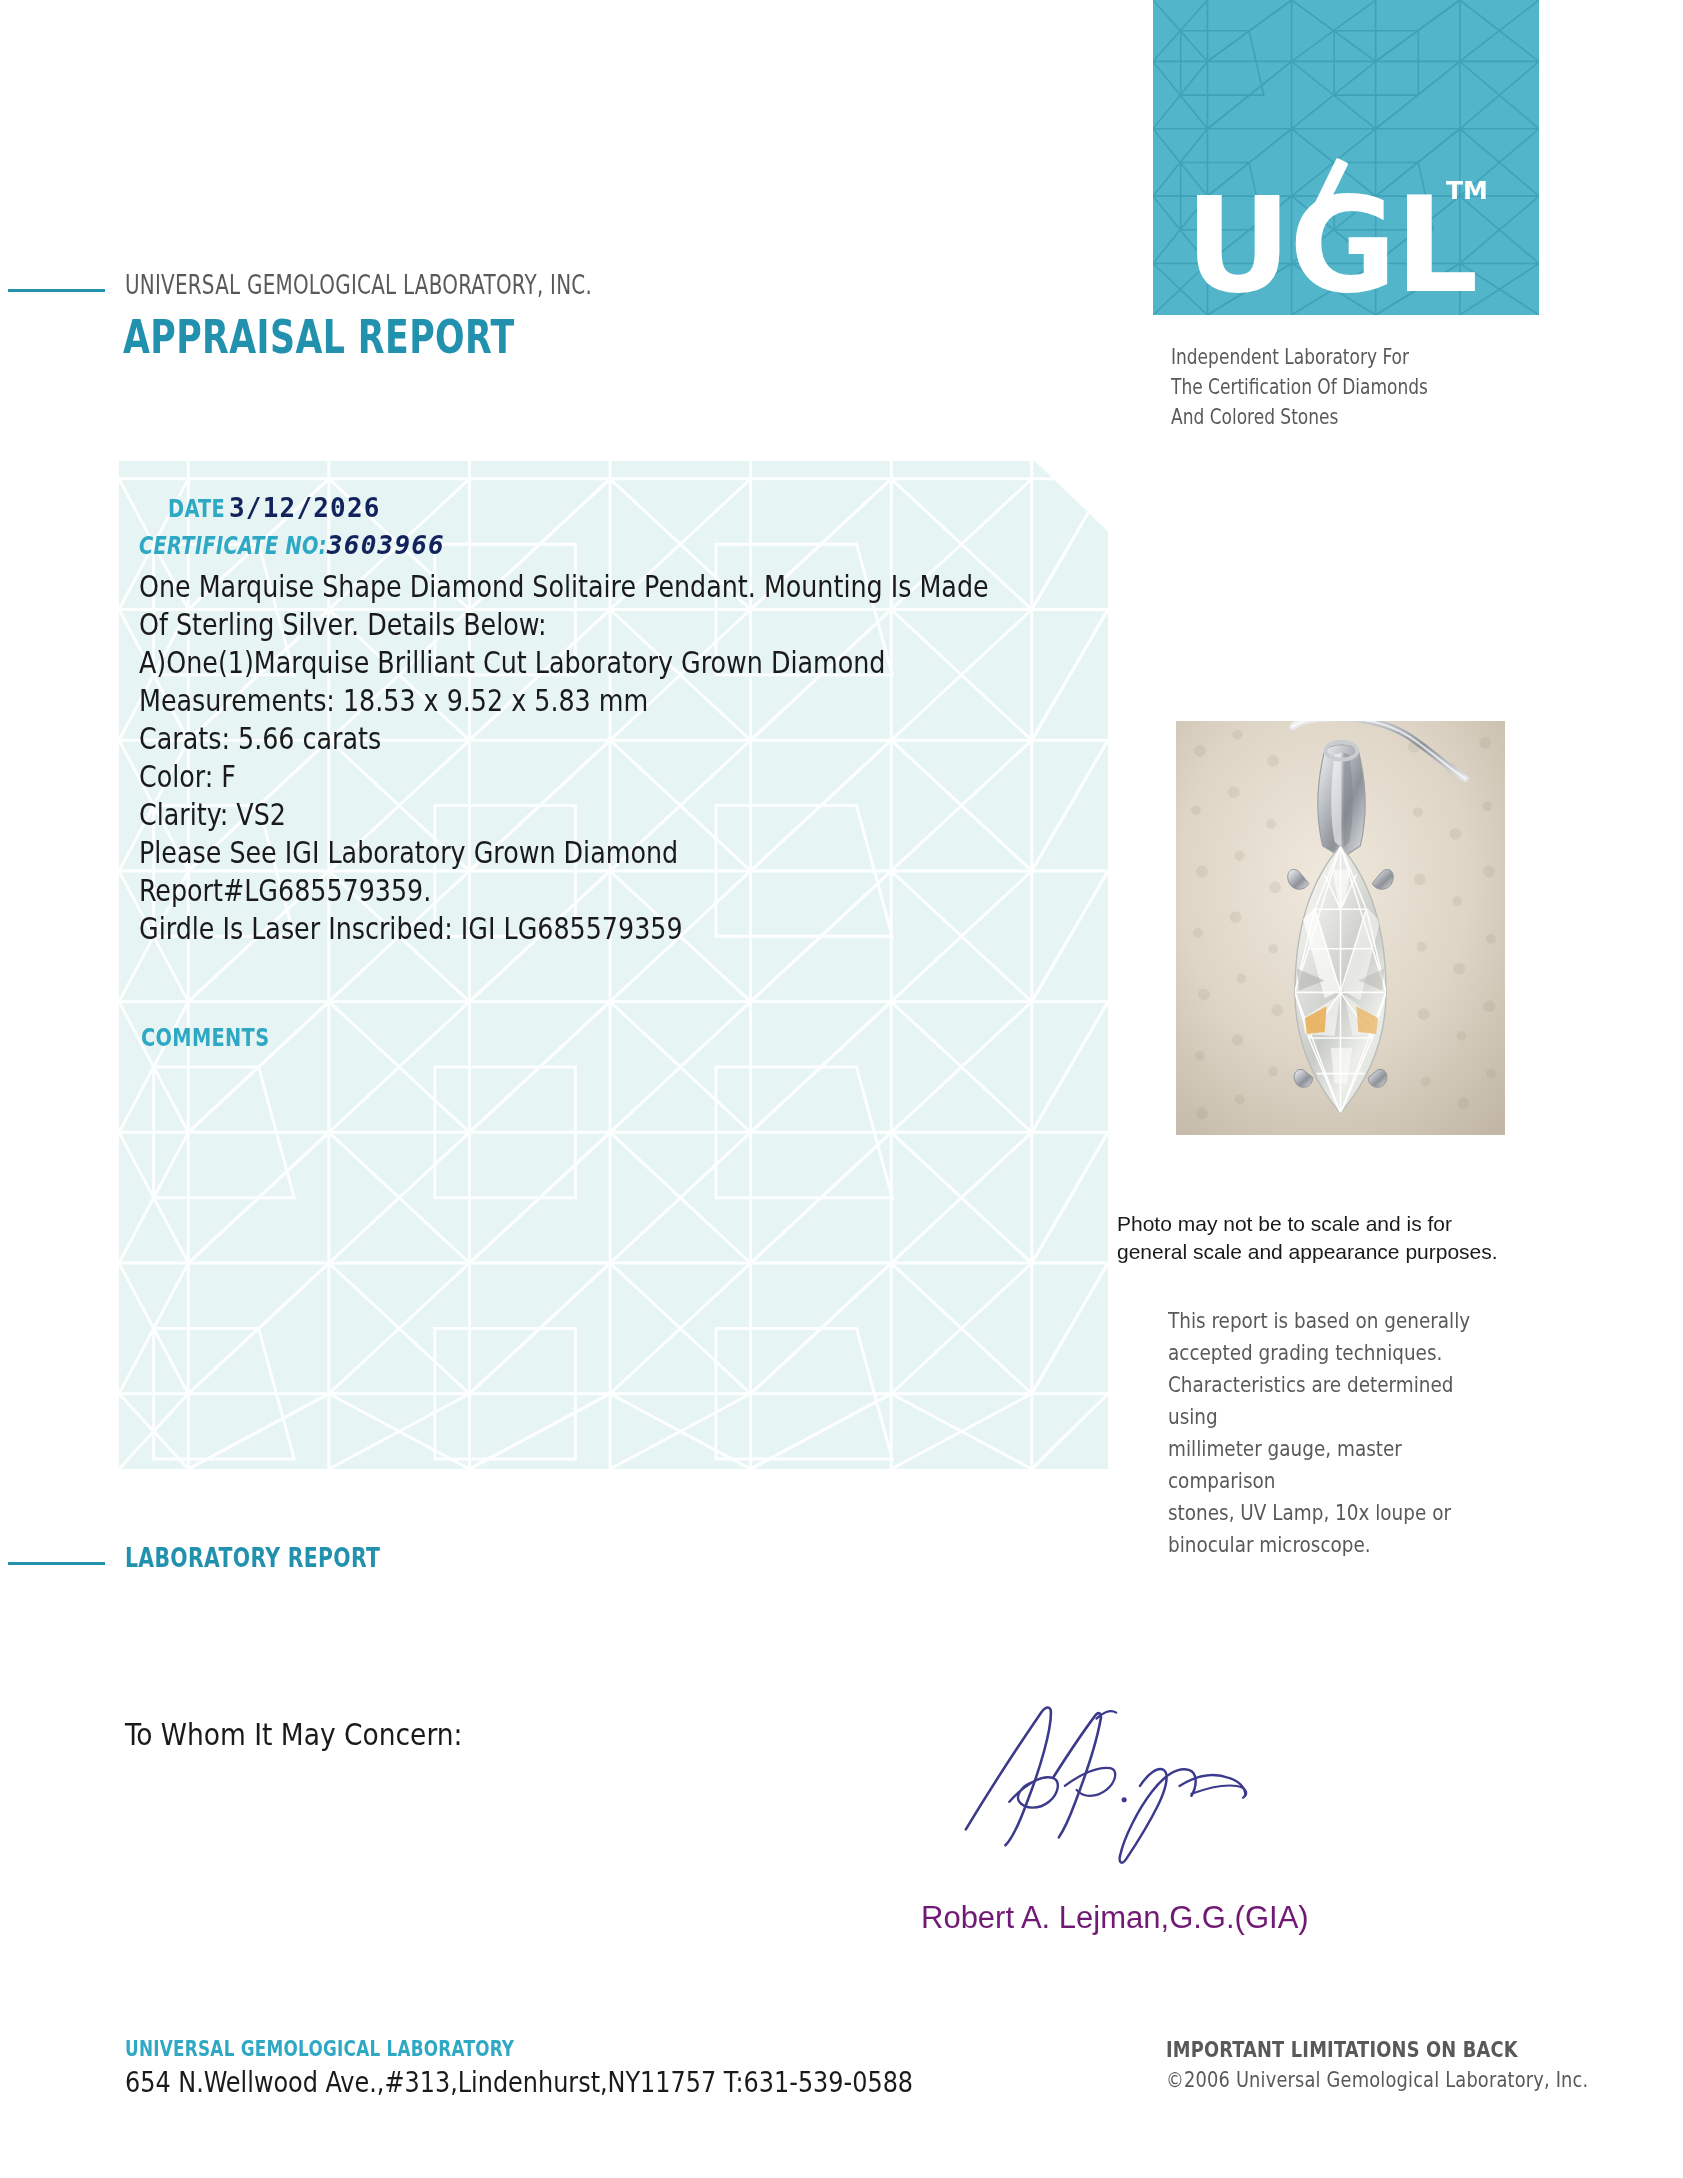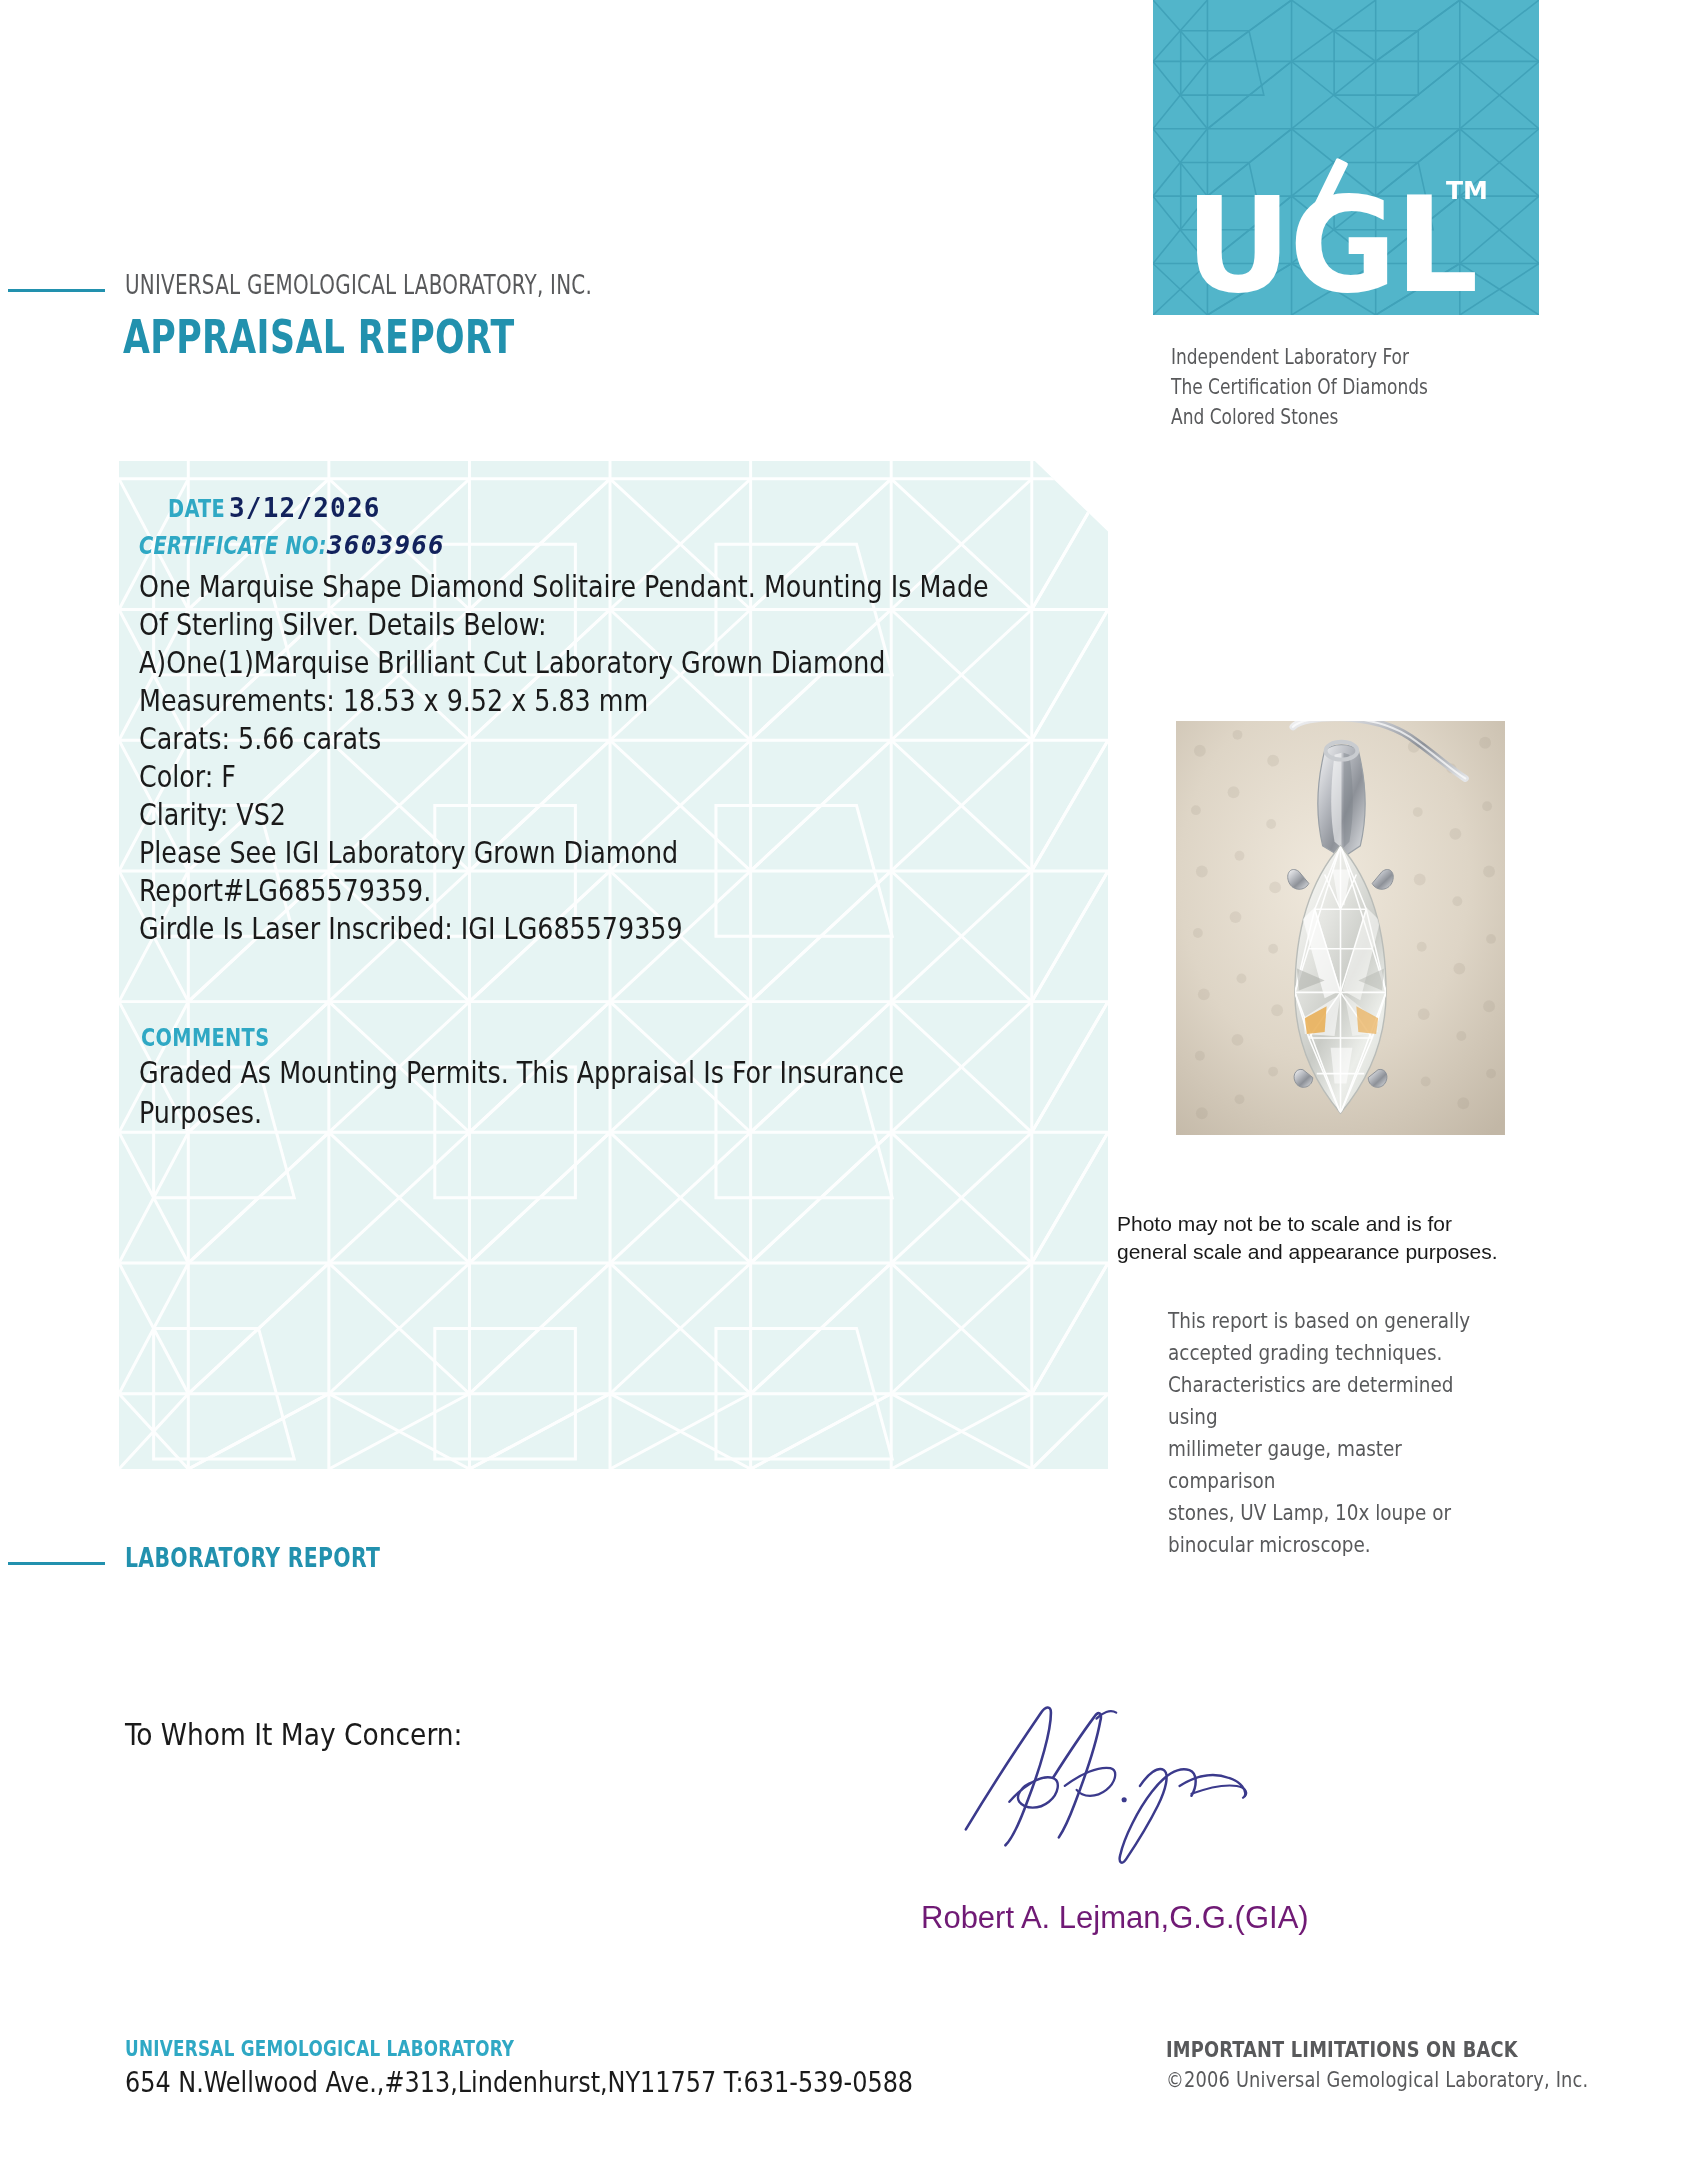--- a/index.html
+++ b/index.html
@@ -449,10 +449,6 @@
     </div>
 
     <div class="comments-label">COMMENTS</div>
-    <div class="comments-text">
-      <div class="bline">Graded As Mounting Permits.  This Appraisal Is For Insurance</div>
-      <div class="bline">Purposes.</div>
-    </div>
 
   </div>
 </div>

